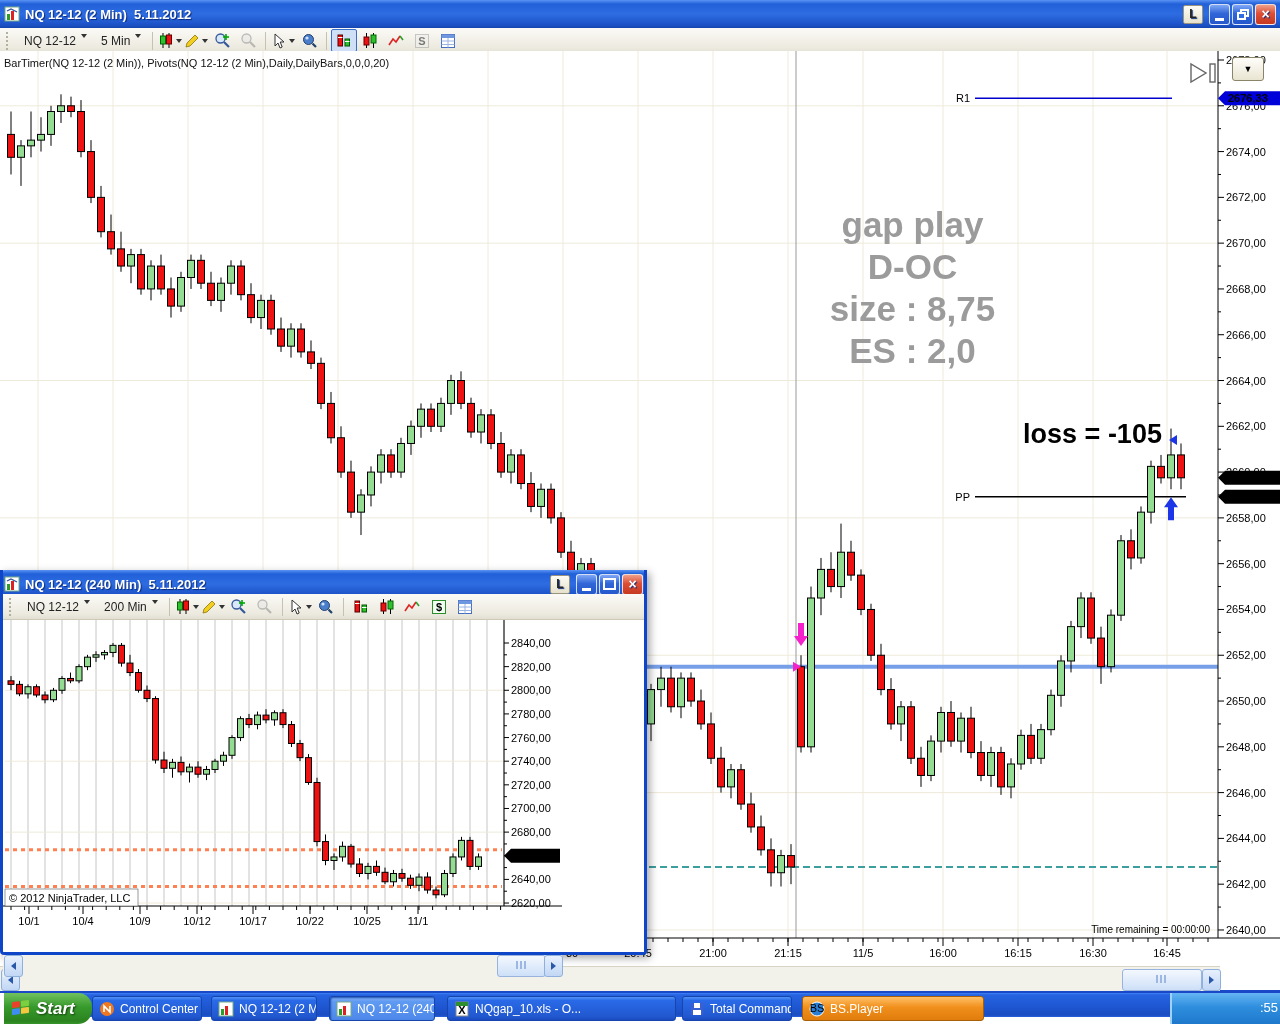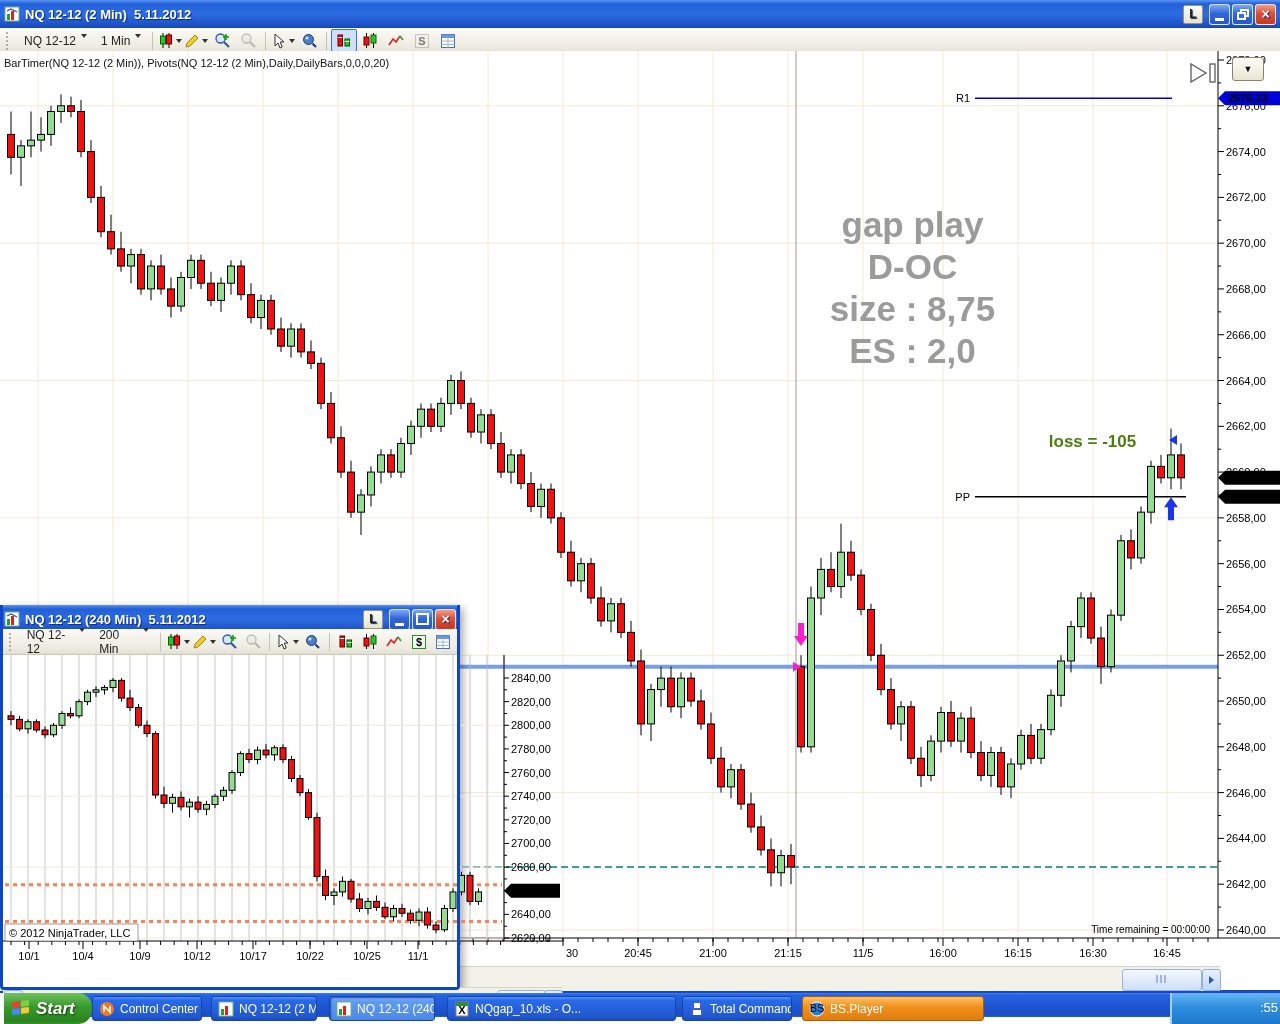--- a/index.html
+++ b/index.html
@@ -125,7 +125,7 @@
           <span class="caret"></span>
       </span>
       <span class="ddbtn">
-        <span>1 Min</span>
+        <span>5 Min</span>
           <span class="caret"></span>
       </span>
       <span class="tsep"></span>

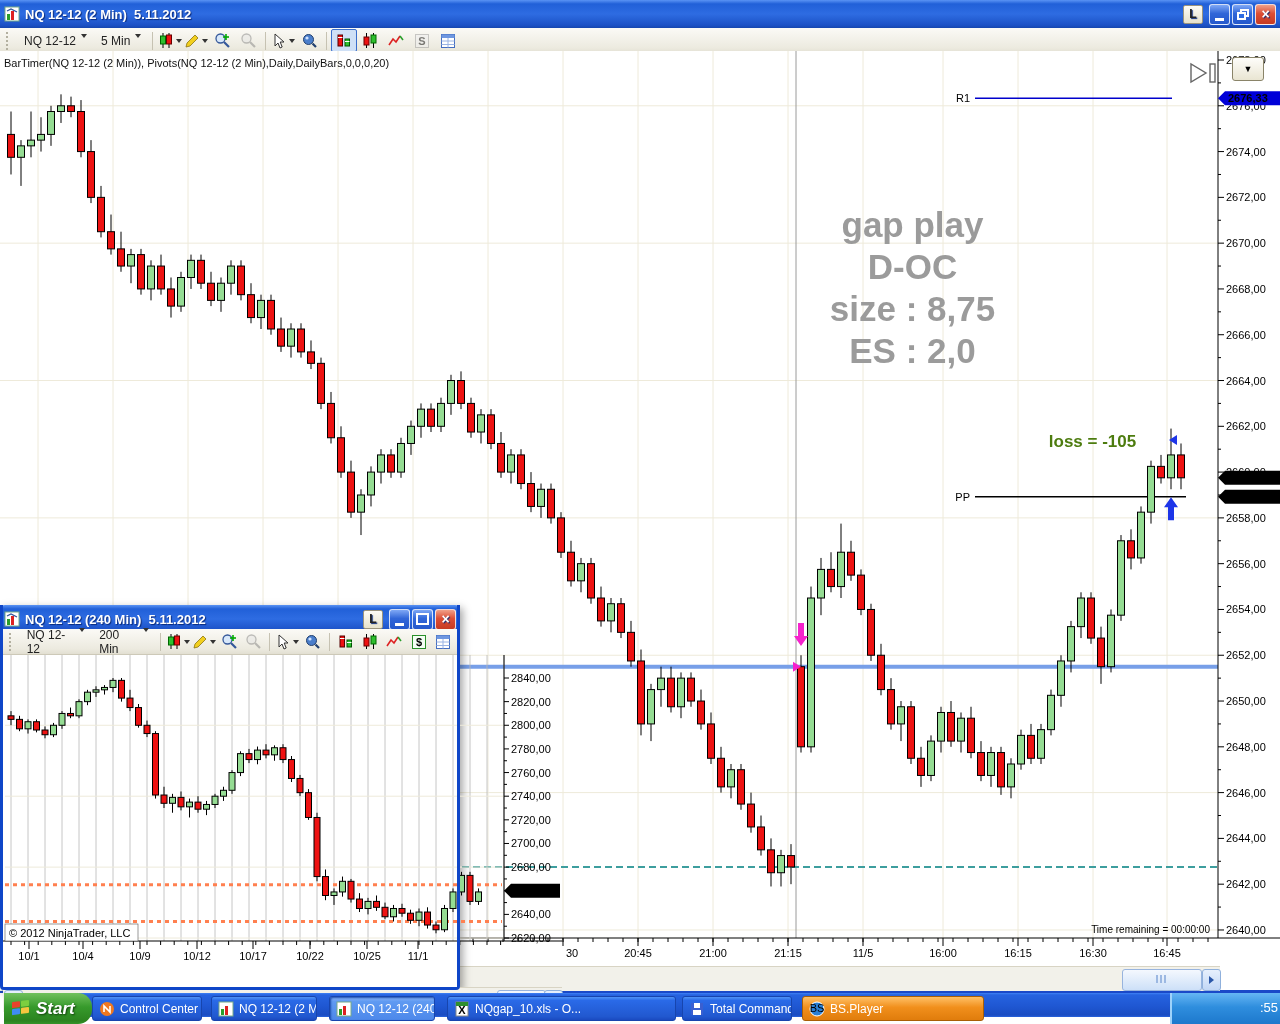--- a/index.html
+++ b/index.html
@@ -43,7 +43,7 @@
   
   #gap-note{position:absolute;left:780px;top:204px;width:265px;text-align:center;font-weight:bold;font-size:35px;
     line-height:42px;color:#9b9b9b;white-space:pre-line;z-index:5;}
-  #loss-note{position:absolute;left:985px;top:432px;width:215px;text-align:center;font-weight:bold;font-size:17px;color:#4d7c0f;z-index:5;}
+  #loss-note{position:absolute;left:985px;top:419px;width:215px;text-align:center;font-weight:bold;font-size:27px;color:#000000;z-index:5;}
   #time-remaining{position:absolute;top:924px;right:70px;font-size:10px;color:#000;z-index:5;}
 
   

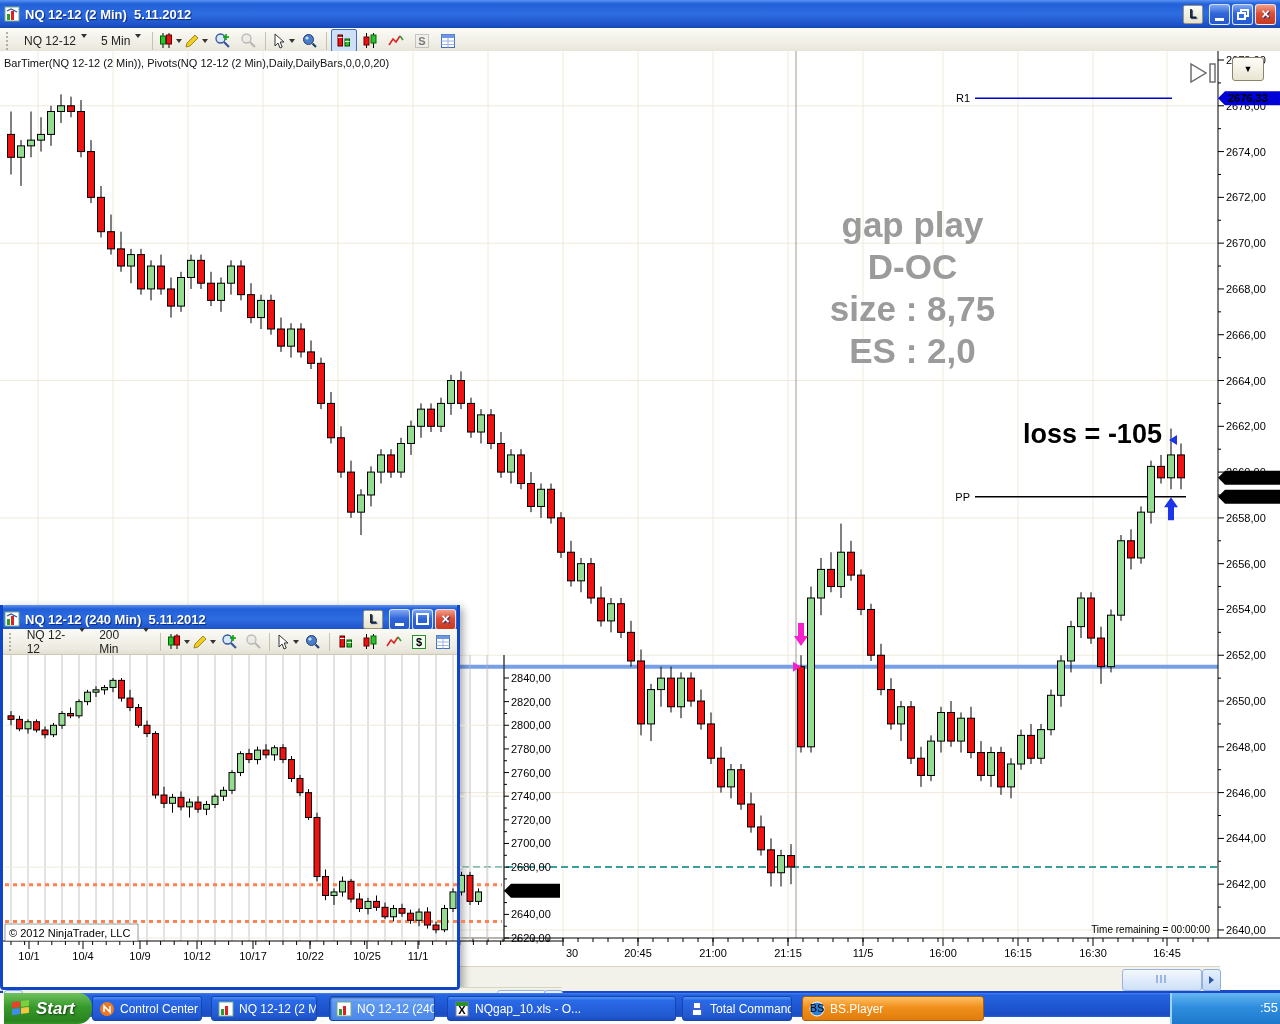--- a/index.html
+++ b/index.html
@@ -58,7 +58,7 @@
     background:repeating-linear-gradient(90deg,#9cb8e2 0 2px,transparent 2px 4px);}
 
   
-  #sub-window{position:absolute;left:0;top:605px;width:460px;height:385px;z-index:20;
+  #sub-window{position:absolute;left:0;top:570px;width:647px;height:385px;z-index:20;
     box-shadow:3px 3px 8px rgba(0,0,0,.35);}
   #sub-window .frame{position:absolute;inset:0;border:3px solid #0f46c8;border-top:none;border-radius:0 0 4px 4px;pointer-events:none;}
   #sub-window .titlebar{border-radius:5px 5px 0 0;}

